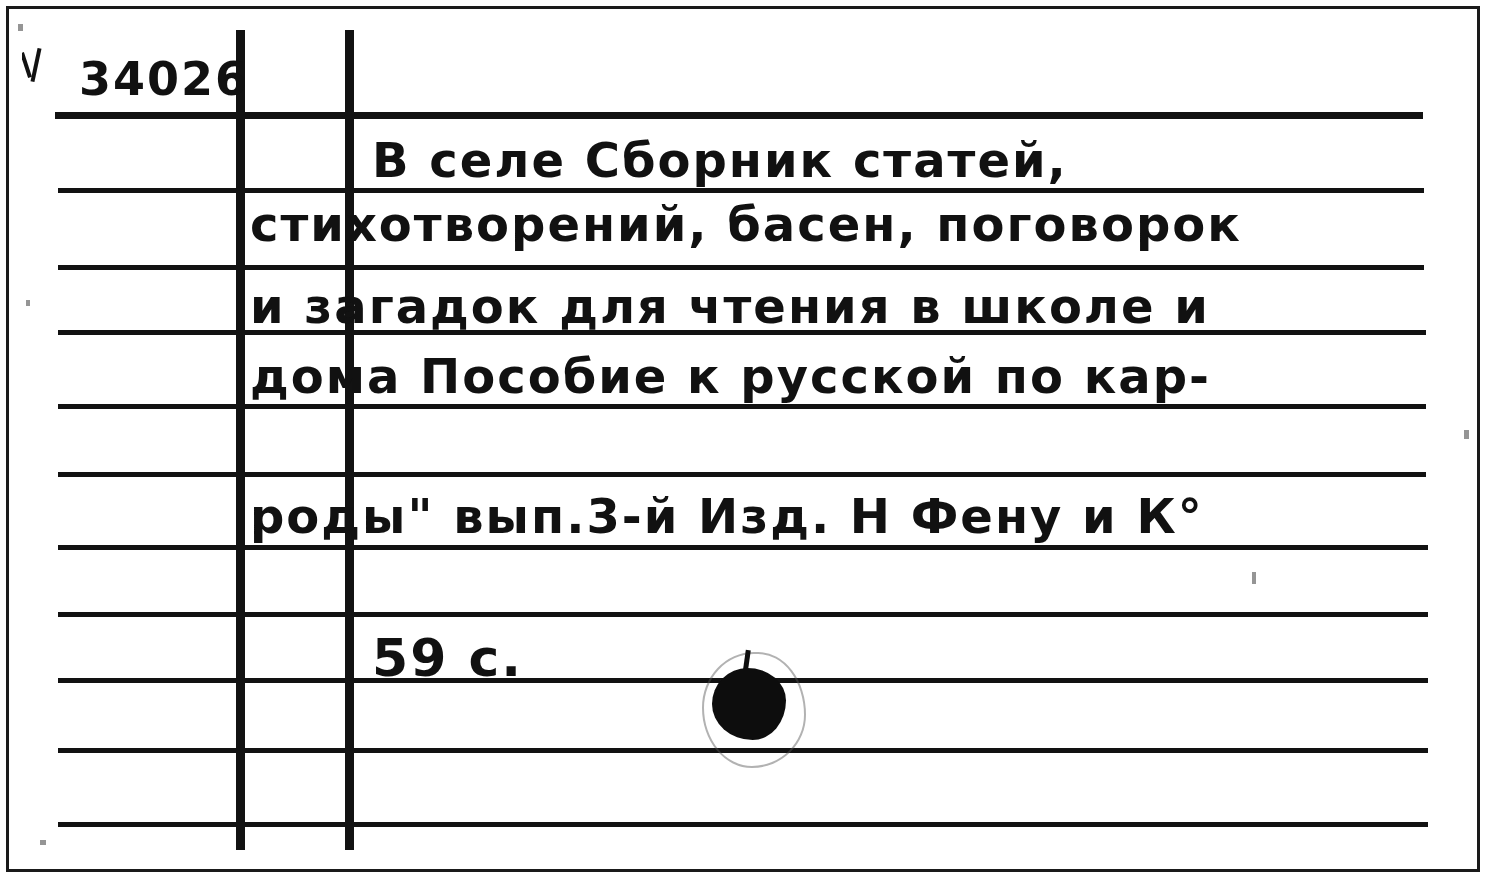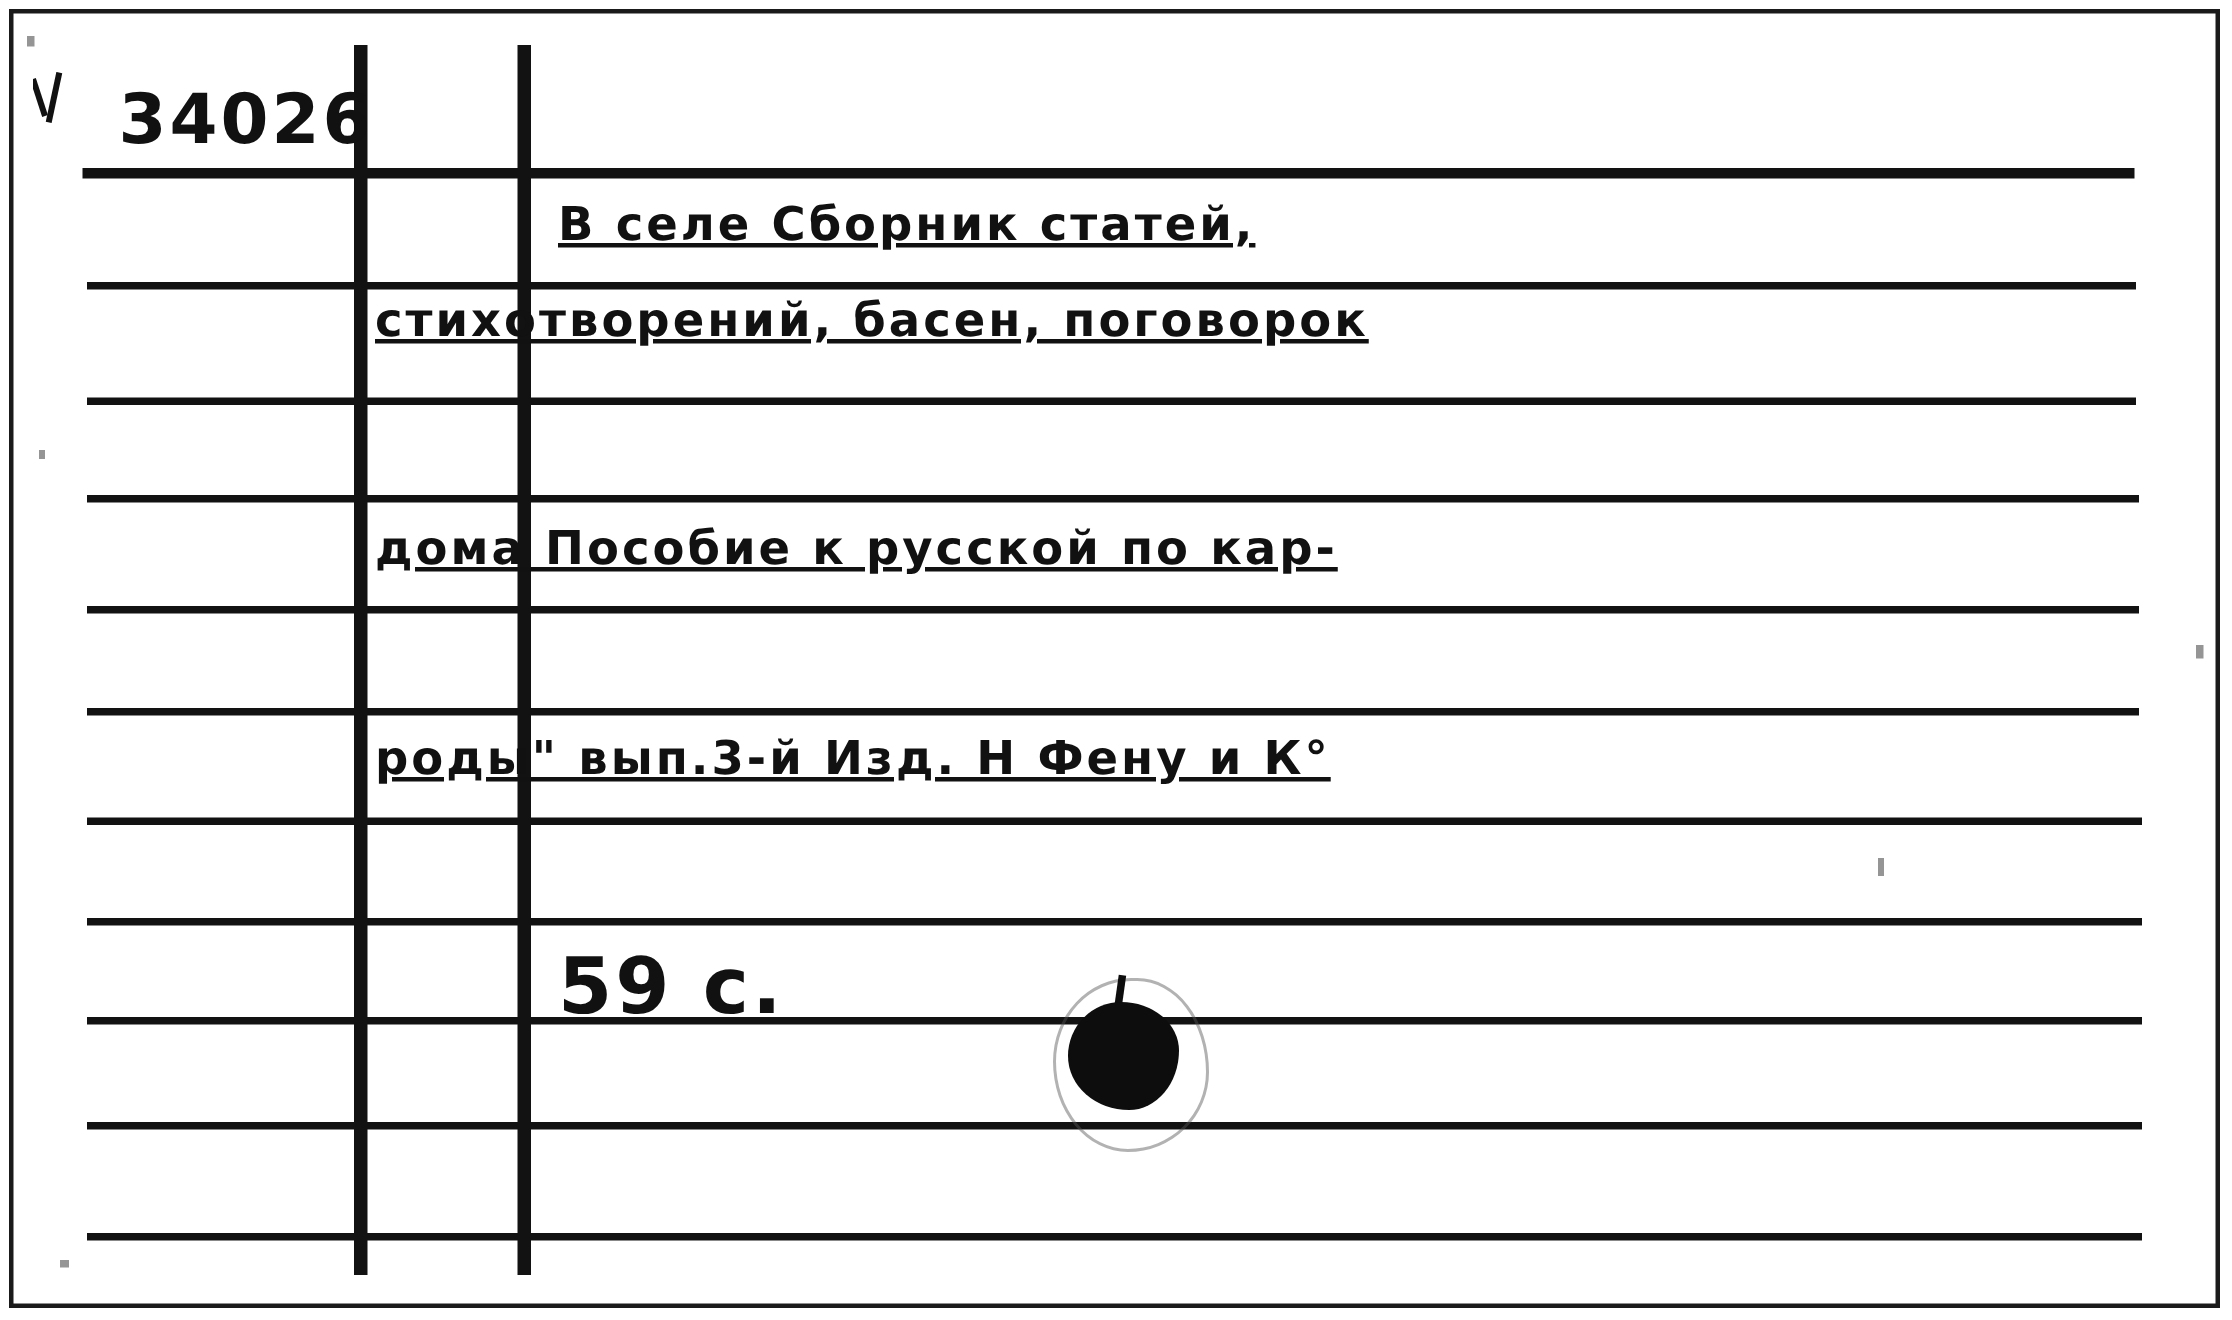--- a/index.html
+++ b/index.html
@@ -50,7 +50,7 @@
     transform-origin: left bottom;
   }
   .hw.l1 { font-size: 46px; }
-  .hw.body { font-size: 31px; text-decoration: underline; }
+  .hw.body { font-size: 48px; }
   .hw.small { font-size: 52px; }
 
   

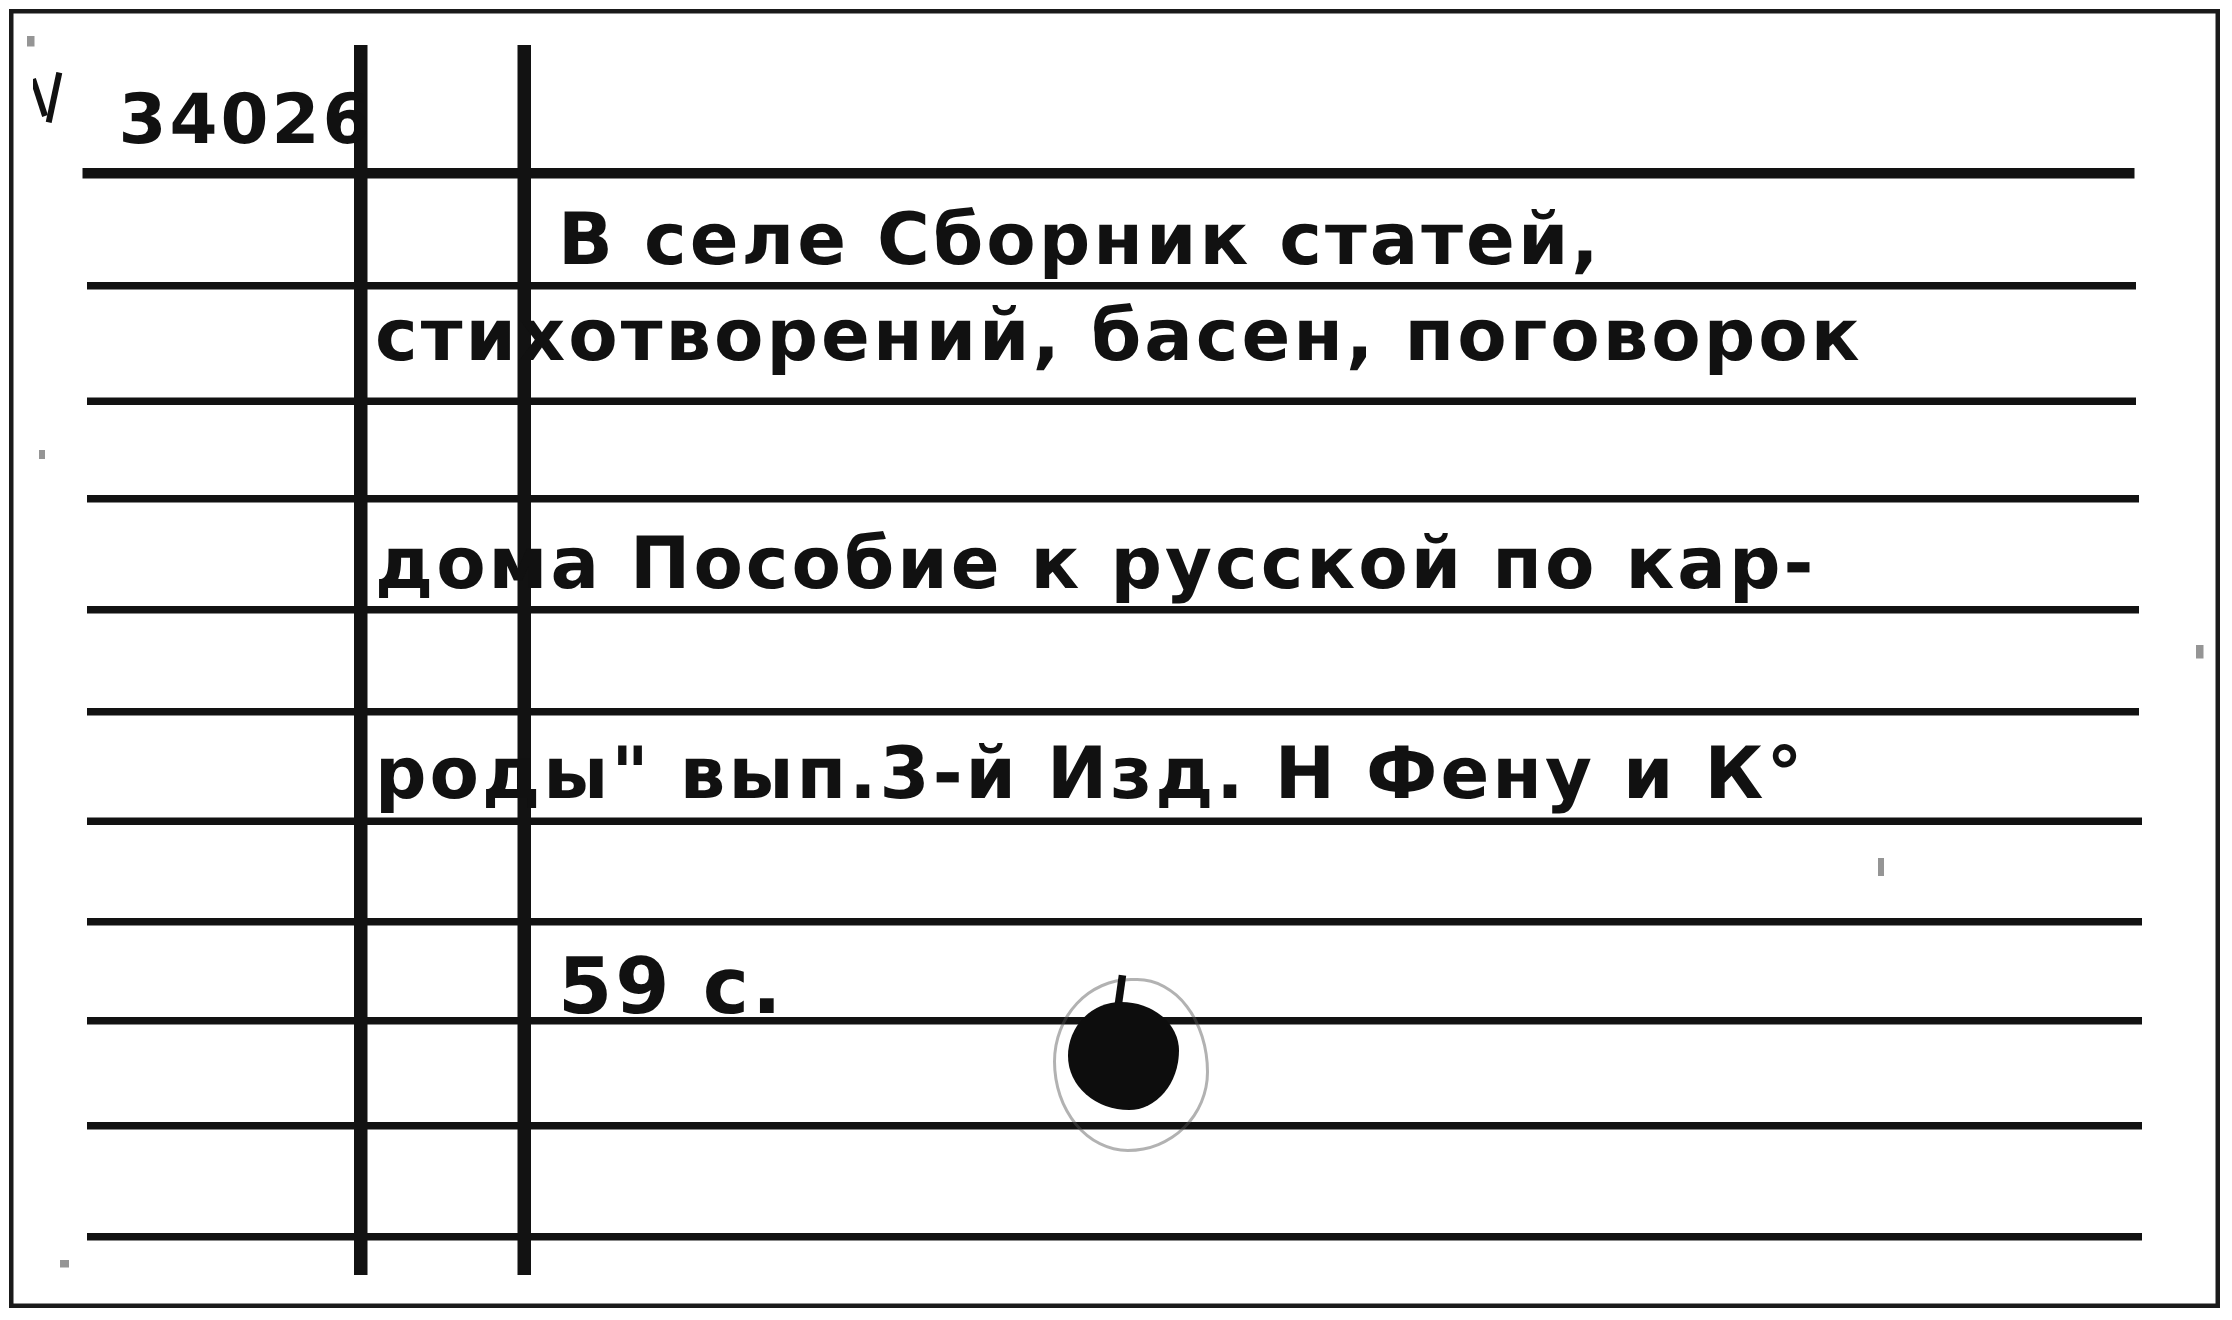--- a/index.html
+++ b/index.html
@@ -147,6 +147,7 @@
 
   <div class="hw body" style="left:372px; top:132px;">В селе   Сборник статей,</div>
   <div class="hw body" style="left:250px; top:196px;">стихотворений, басен, поговорок</div>
+  <div class="hw body" style="left:250px; top:278px;">и загадок  для чтения  в школе и</div>
   <div class="hw body" style="left:250px; top:348px;">дома  Пособие  к русской  по кар-</div>
   <div class="hw body" style="left:250px; top:488px;">роды"  вып.3-й   Изд. Н Фену и К°</div>
 

